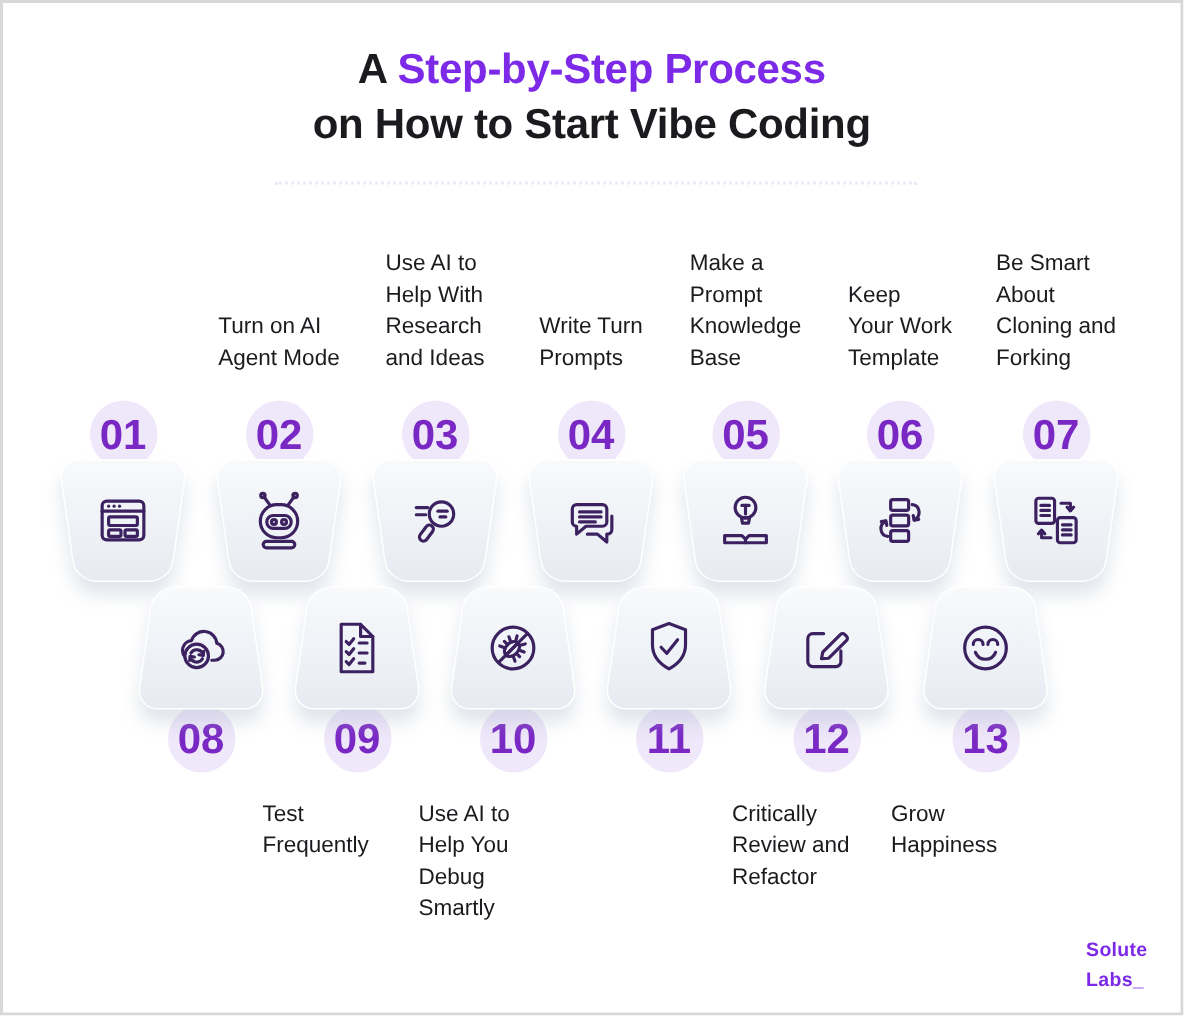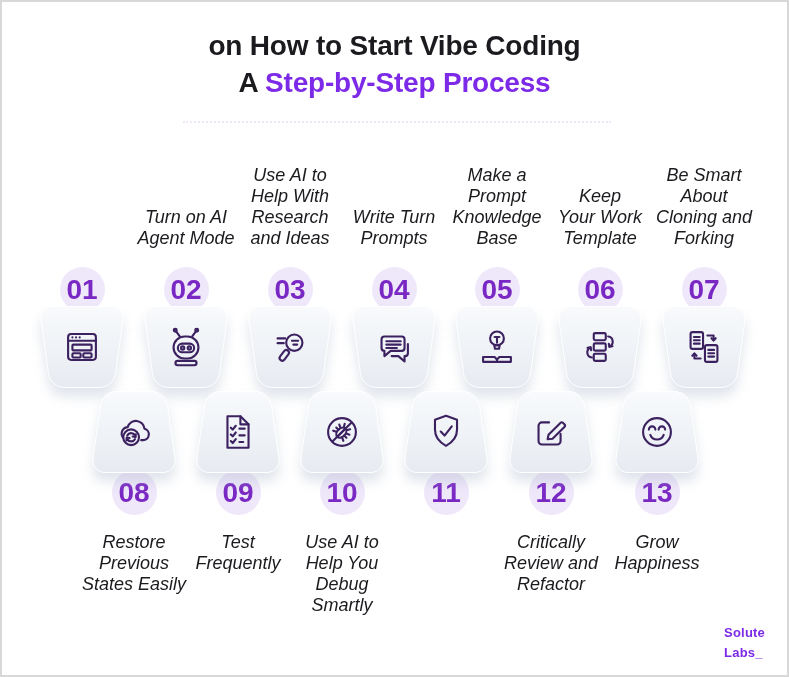--- a/index.html
+++ b/index.html
@@ -53,8 +53,8 @@
 <div class="canvas">
 
   <div class="title">
+    <div><span>A </span><span class="hl">Step-by-Step Process</span></div>
     <div>on How to Start Vibe Coding</div>
-    <div><span>A </span><span class="hl">Step-by-Step Process</span></div>
   </div>
 
   <div class="divider"></div>

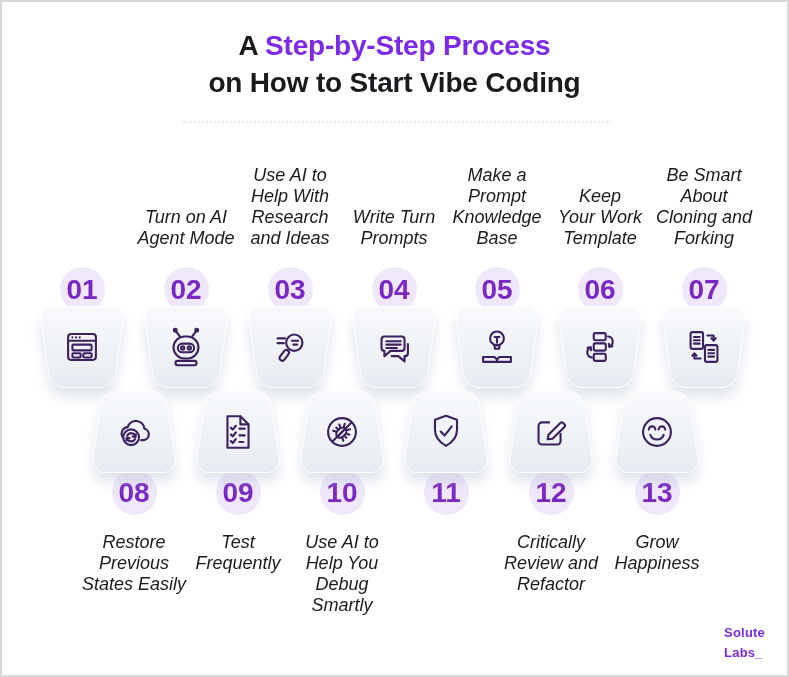--- a/index.html
+++ b/index.html
@@ -16,8 +16,8 @@
   .step{position:absolute;width:110px;}
   .step.t{top:155px;height:235px;}
   .step.b{top:388px;height:262px;}
-  .lbl{white-space:pre-line;text-align:center;font-size:18px;line-height:21px;
-    font-weight:500;color:var(--text-dark,#1B1B1F);font-style:italic;}
+  .lbl{white-space:pre-line;font-size:15px;line-height:21px;
+    font-weight:500;color:var(--text-dark,#1B1B1F);}
   .lt{position:absolute;top:0;left:-6px;right:-6px;height:92px;
     display:flex;align-items:flex-end;justify-content:center;}
   .lb{position:absolute;top:142px;left:-8px;right:-8px;}

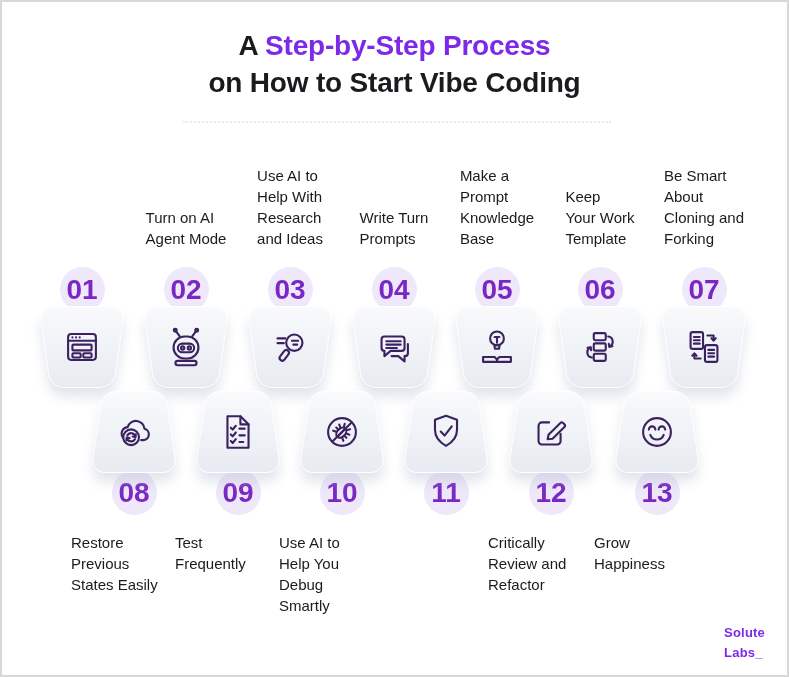--- a/index.html
+++ b/index.html
@@ -239,9 +239,6 @@
         </svg>
     </div>
     <div class="badge bb">08</div>
-    <div class="lbl lb">Restore
-Previous
-States Easily</div>
   </div>
 
   <div class="step b" style="left:181px">

